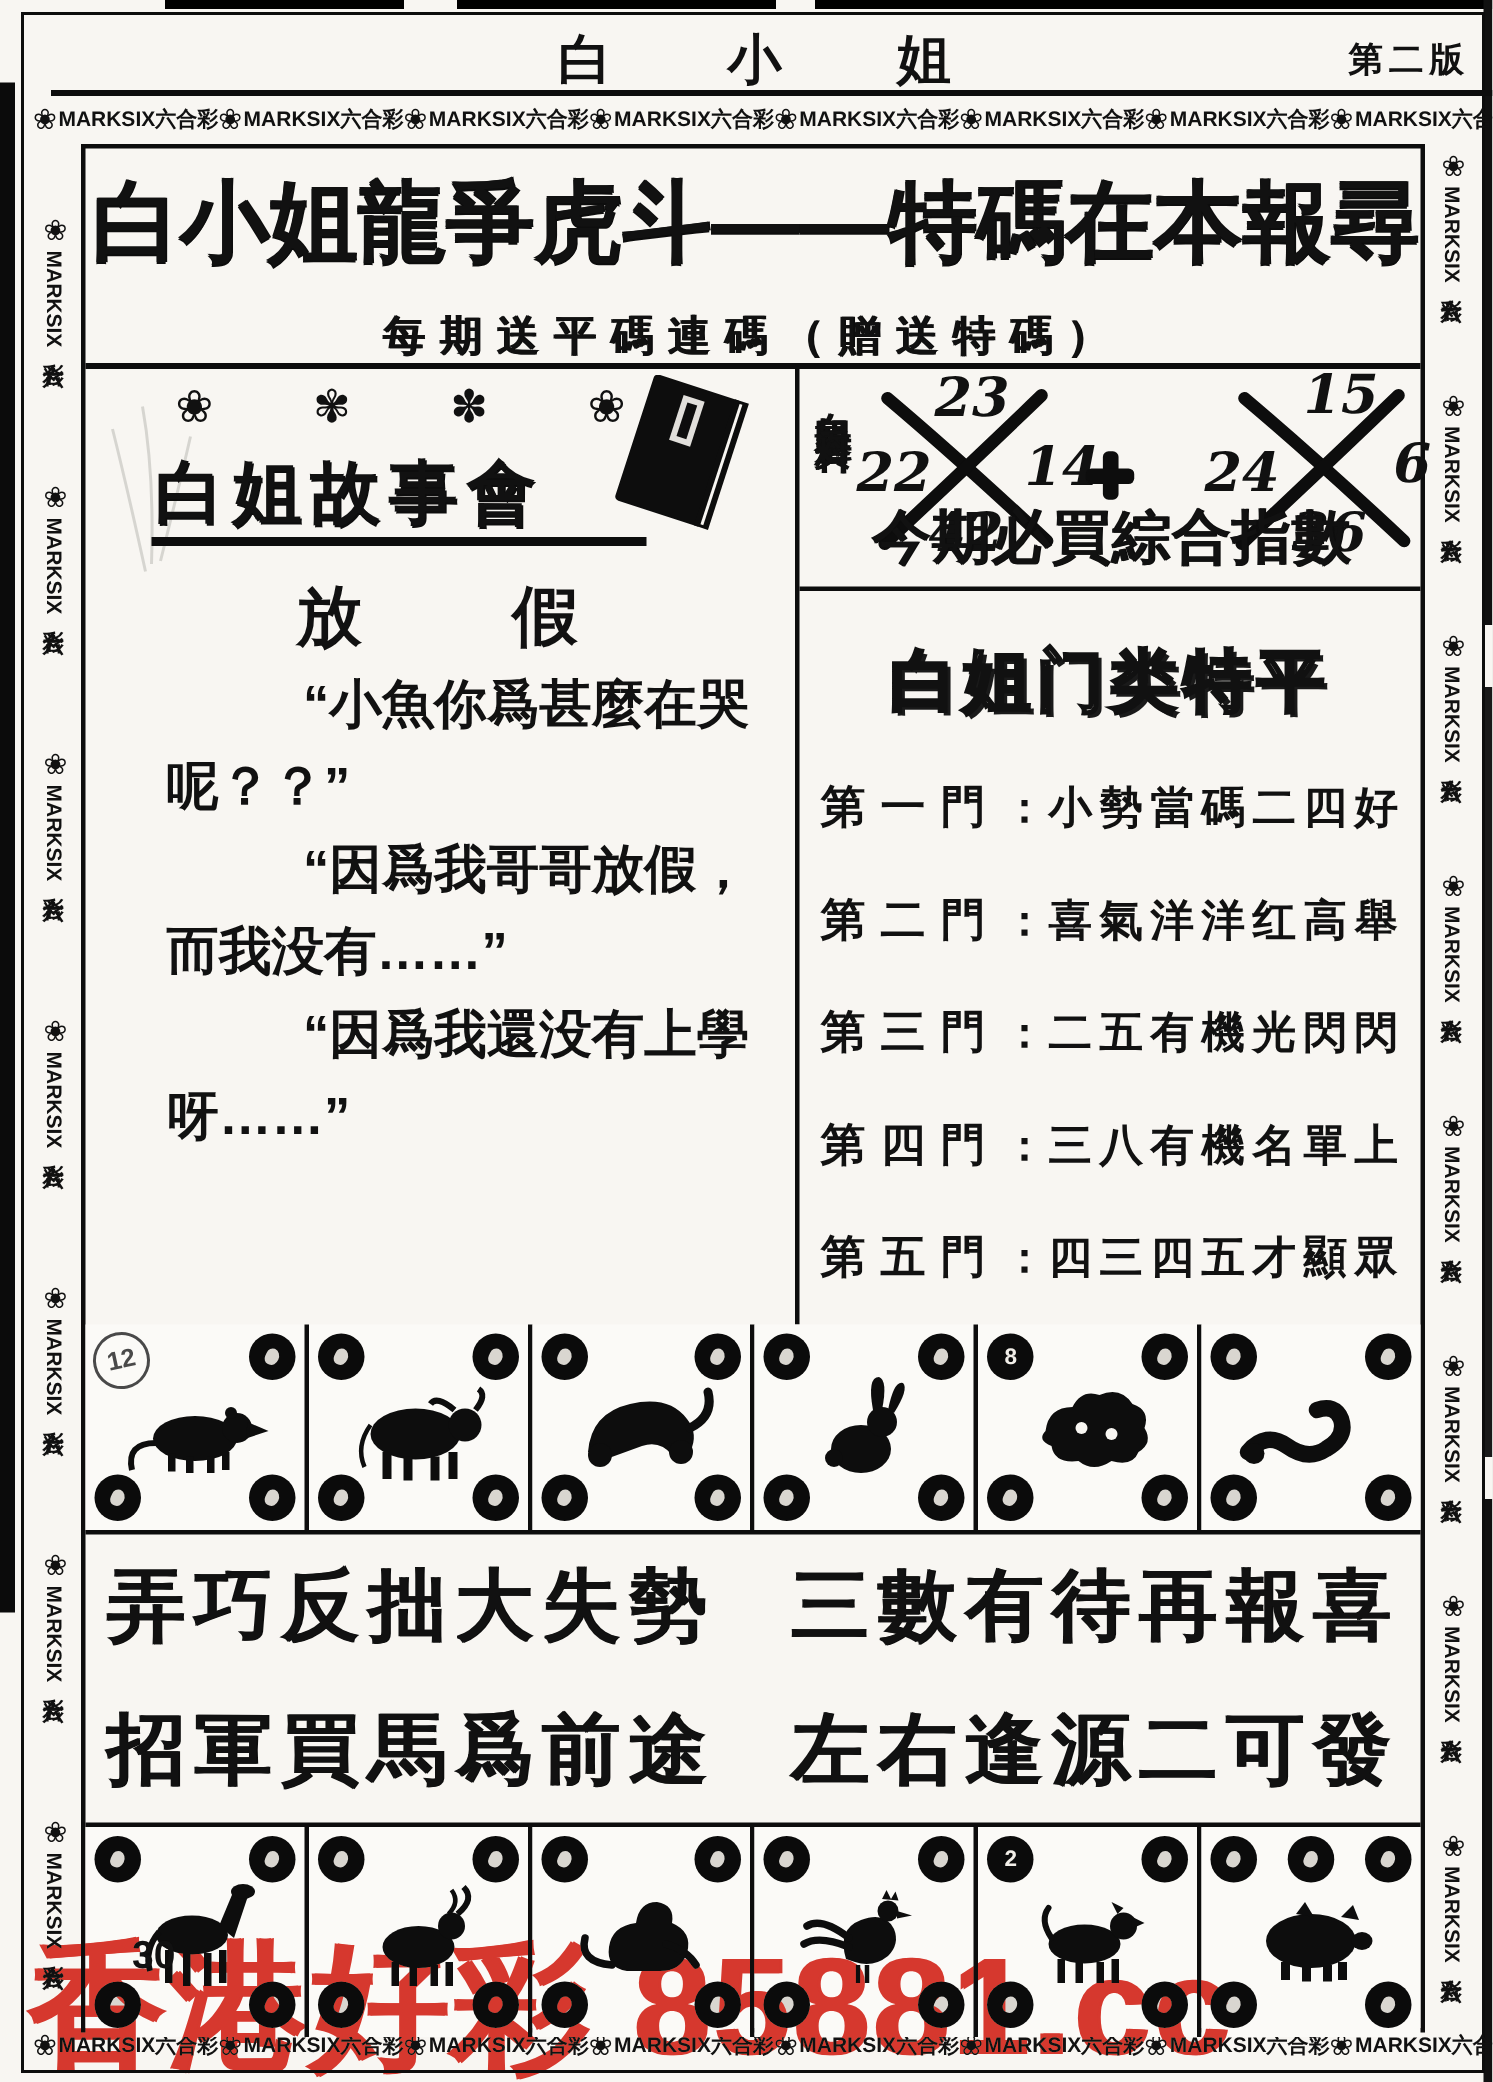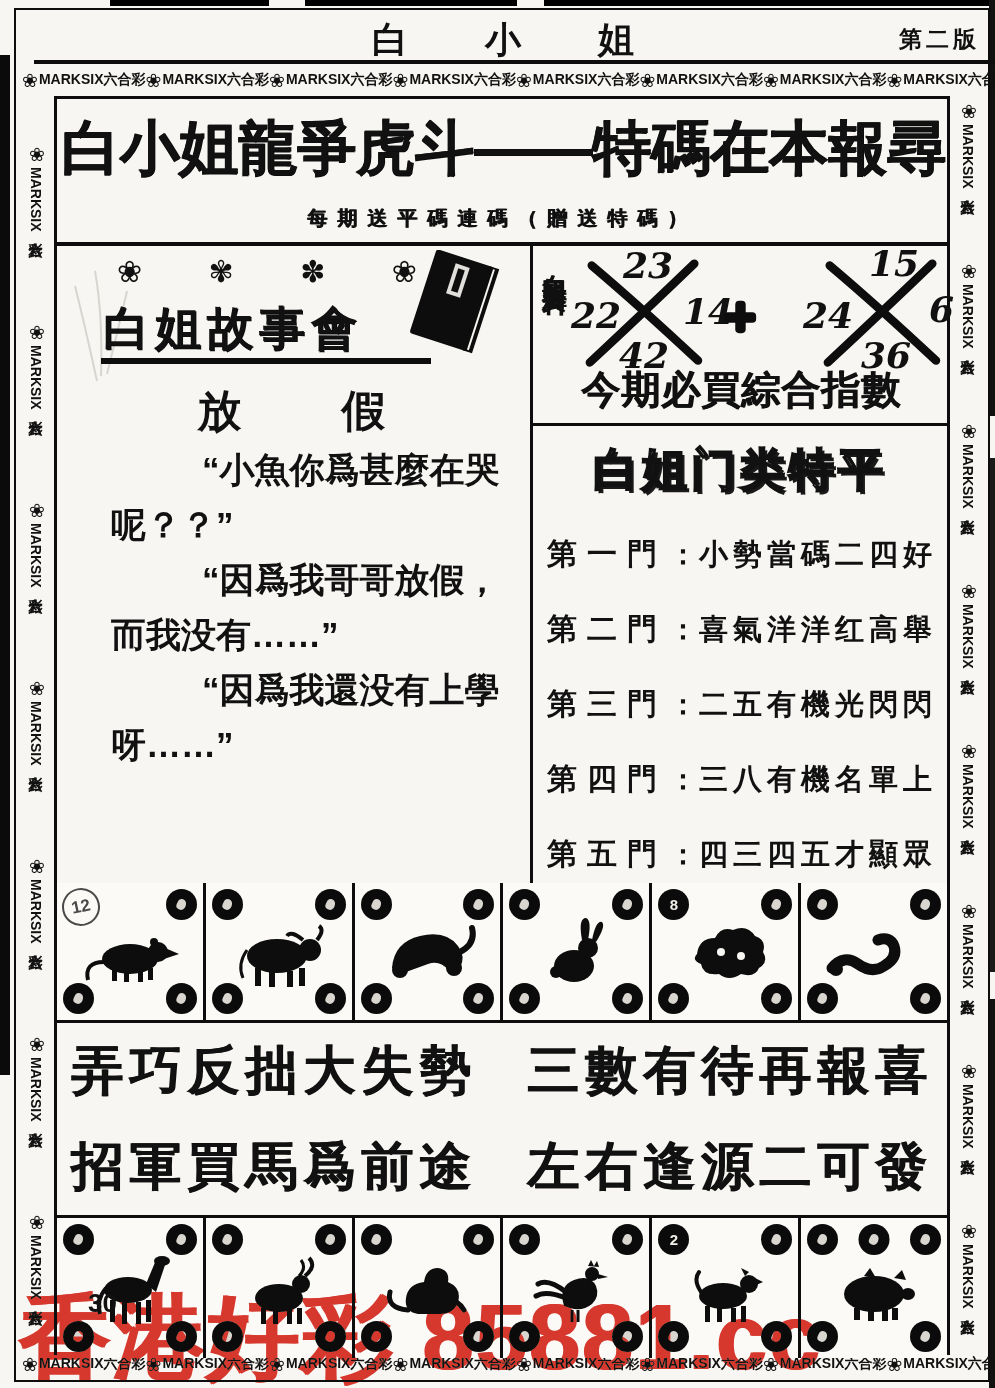--- a/index.html
+++ b/index.html
@@ -36,7 +36,7 @@
   .masthead{position:absolute;left:0;top:0;width:100%;height:147px;border-bottom:4px solid #0d0d0d;box-sizing:border-box;}
   .headline{margin:10px 4px 16px 4px;text-align:center;font-size:59px;font-weight:900;letter-spacing:0px;
     text-shadow:1px 0 0 #0d0d0d, 0 1px 0 #0d0d0d;white-space:nowrap;}
-  .subhead{margin-top:8px;text-align:center;font-size:20px;font-weight:900;letter-spacing:10px;
+  .subhead{margin-top:8px;text-align:center;font-size:28px;font-weight:900;letter-spacing:10px;
     text-shadow:1px 0 0 #0d0d0d;}
   
   .mainrow{position:absolute;left:0;top:147px;width:100%;height:637px;display:flex;}

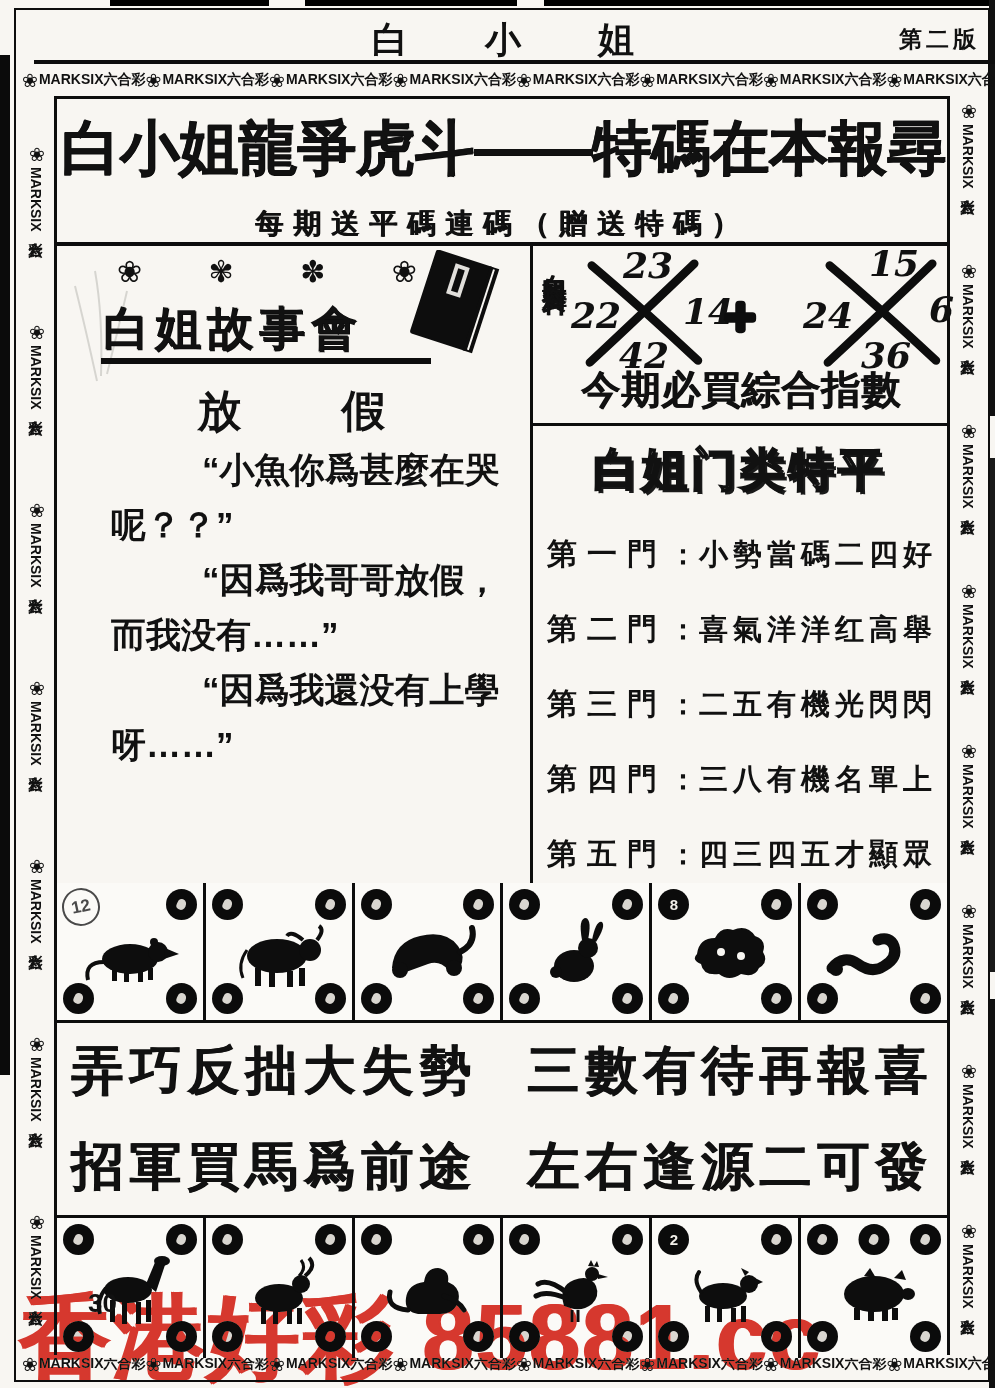--- a/index.html
+++ b/index.html
@@ -64,7 +64,7 @@
   .plus{position:absolute;left:146px;top:52px;}
   .slogan{position:absolute;left:6px;right:4px;bottom:6px;text-align:left;font-size:39px;font-weight:900;
     letter-spacing:1px;text-shadow:1px 0 0 #0d0d0d;white-space:nowrap;}
-  .doorsbox{flex:1;position:relative;padding:8px 10px;}
+  .doorsbox{flex:1;position:relative;padding:24px 10px;}
   .doors-head{text-align:center;font-size:45px;font-weight:900;letter-spacing:4px;color:#f8f6f2;
     -webkit-text-stroke:2px #111;text-shadow:3px 3px 0 #1a1a1a;margin-top:6px;white-space:nowrap;}
   .door-row{display:flex;align-items:baseline;margin-top:34px;padding-left:4px;

